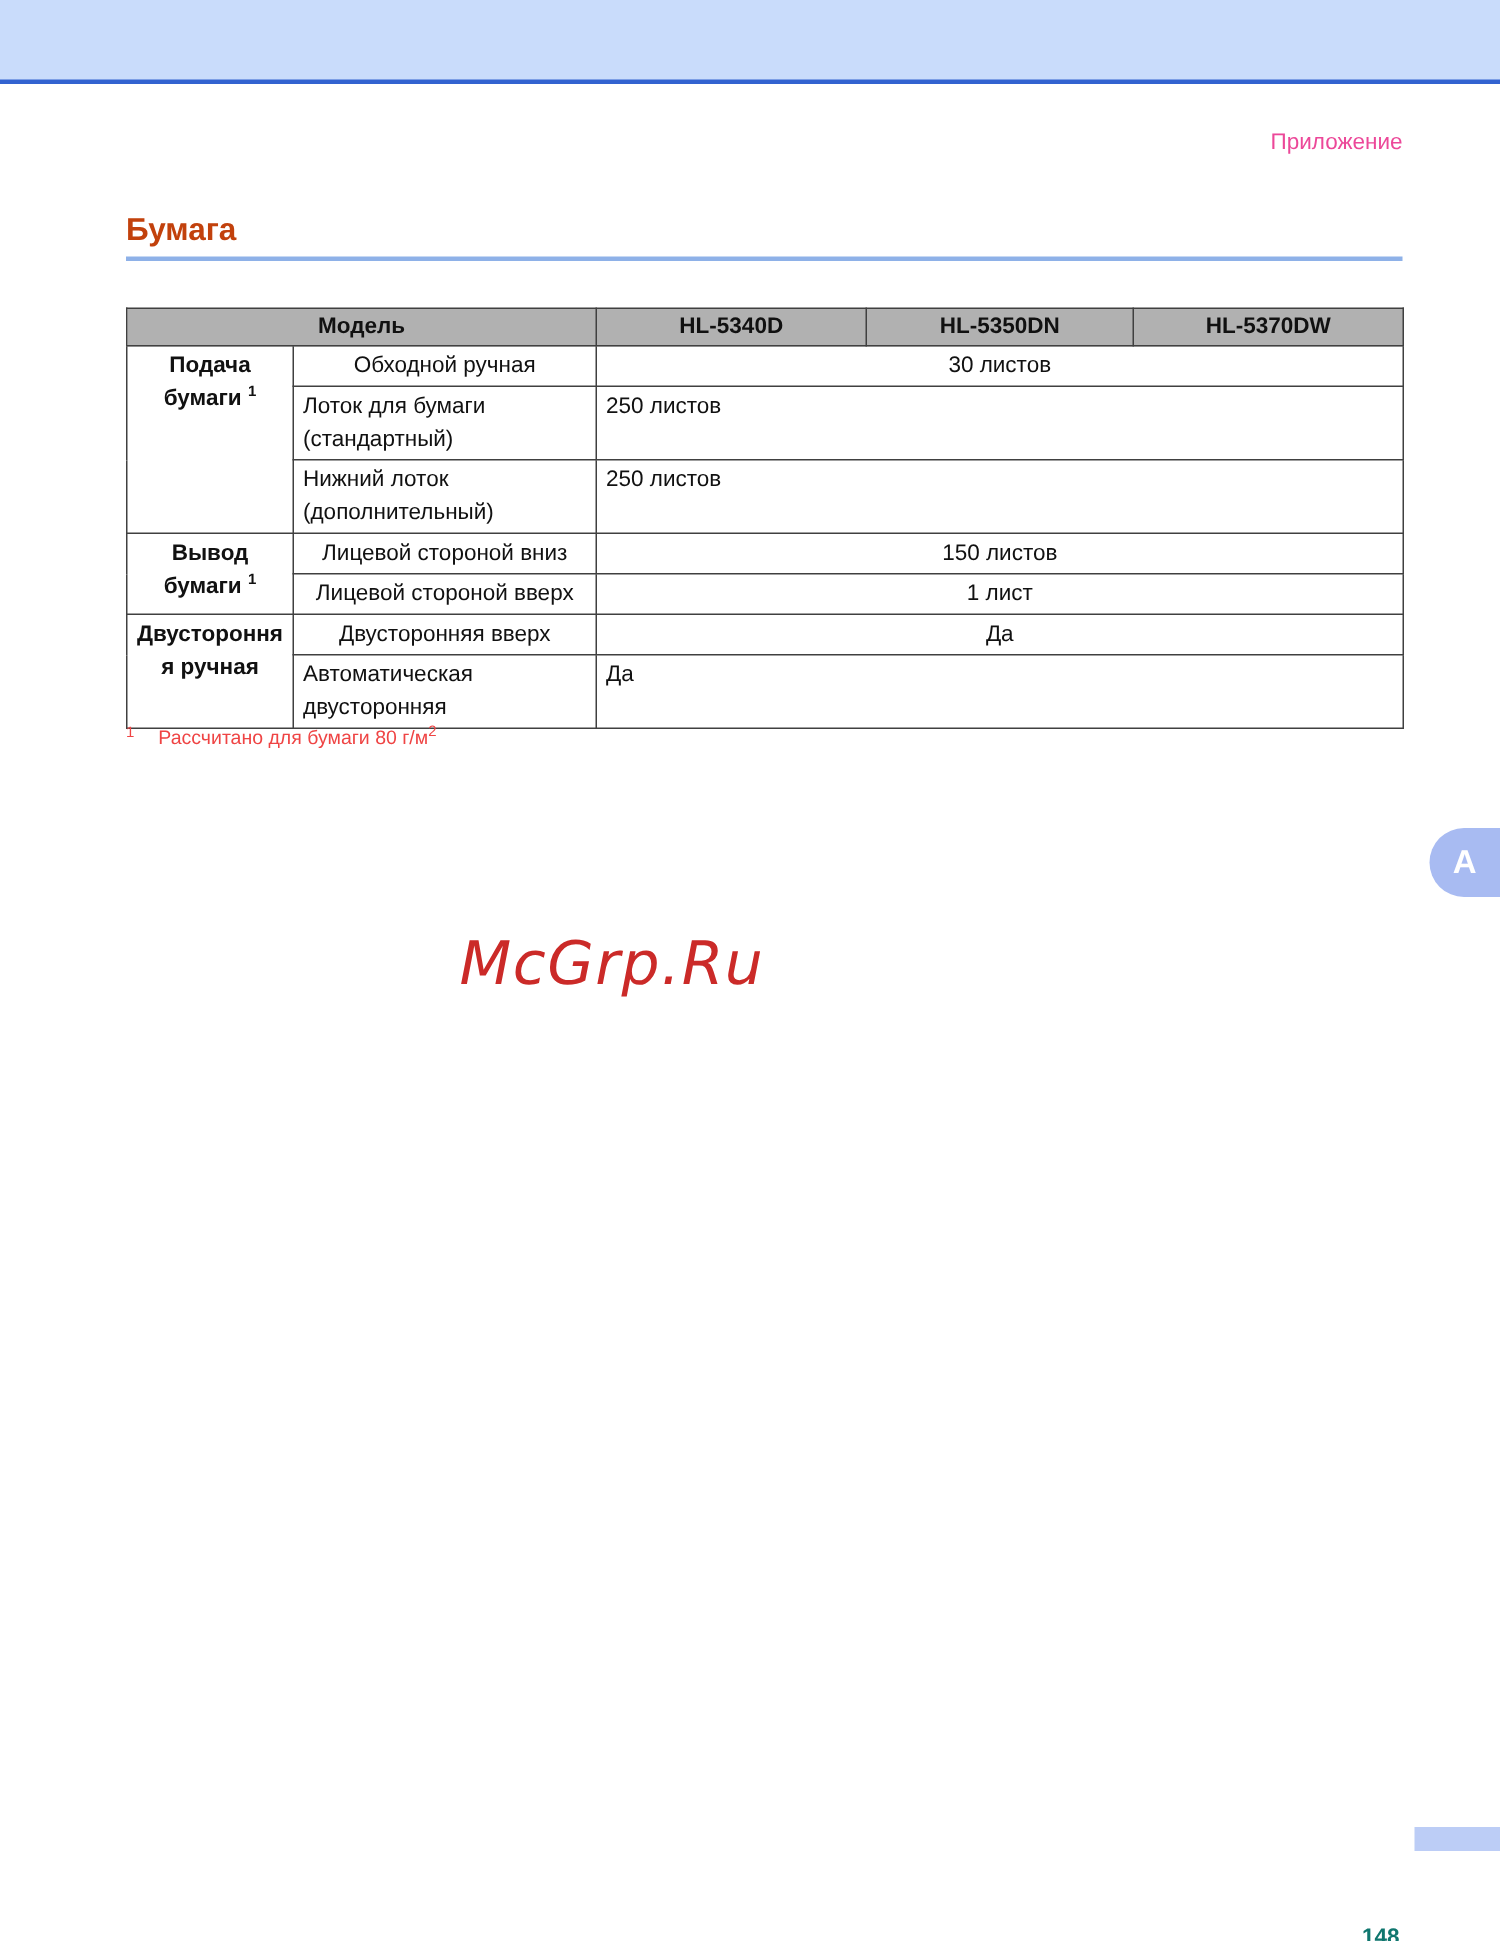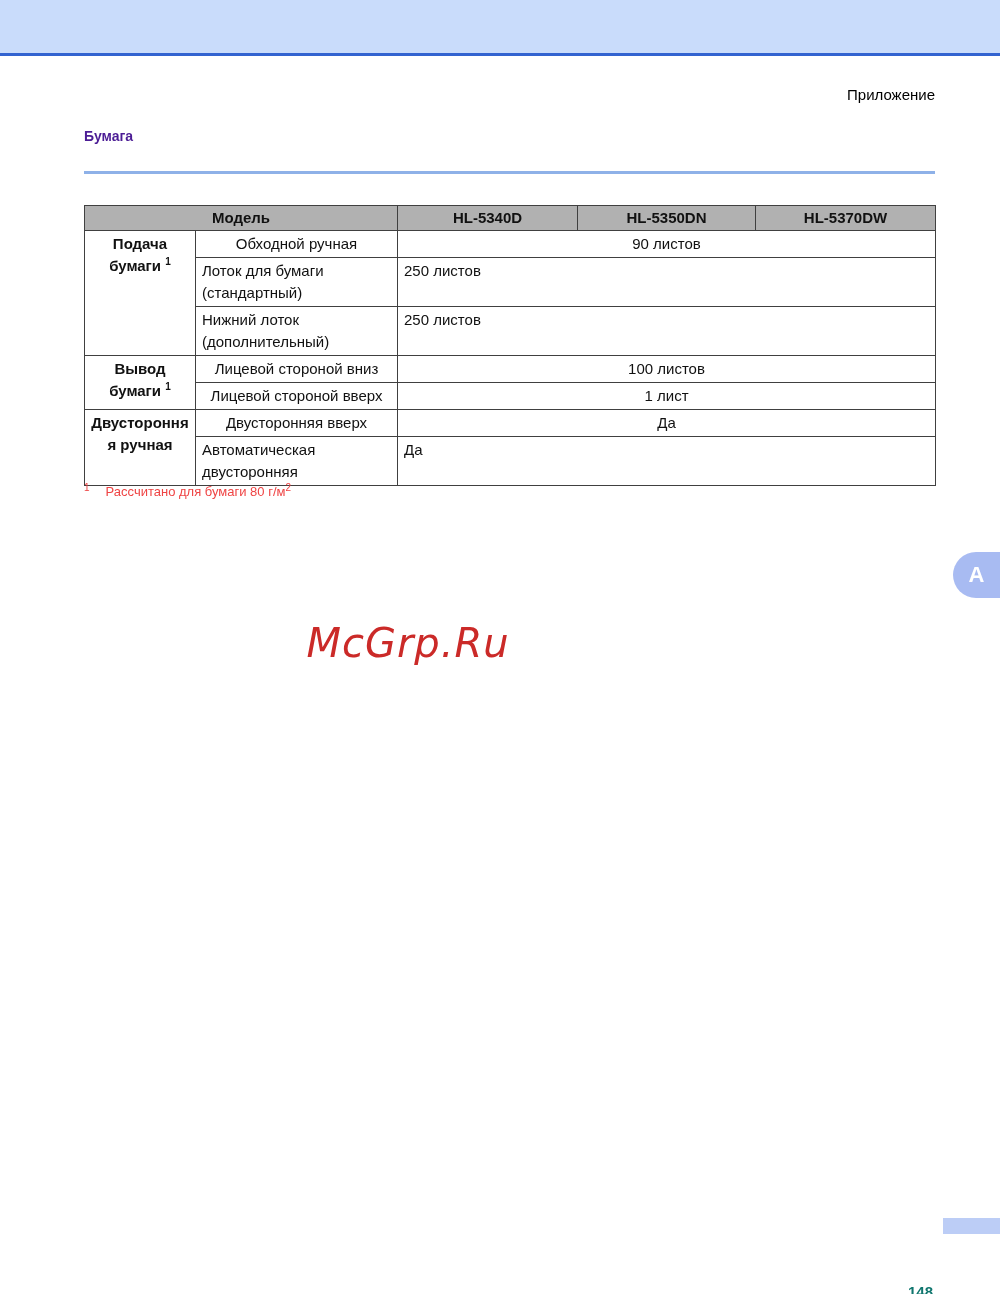--- a/index.html
+++ b/index.html
@@ -10,7 +10,7 @@
   .topband { position: absolute; top: 0; left: 0; width: 1000px; height: 56px;
     background: #c9dcfb; border-bottom: 3px solid #3263d0; }
 
-  .breadcrumb { position: absolute; top: 86px; right: 65px; font-size: 15px; color: #000000; margin-left: 48px; }
+  .breadcrumb { position: absolute; top: 86px; right: 65px; font-size: 15px; color: #ec4899; margin-left: 48px; }
 
   .title { position: absolute; top: 128px; left: 84px; font-size: 14px; font-weight: bold; color: #4c1d95; }
   .title-rule { position: absolute; top: 171px; left: 84px; width: 851px; height: 3px; background: #8eb1e8; }

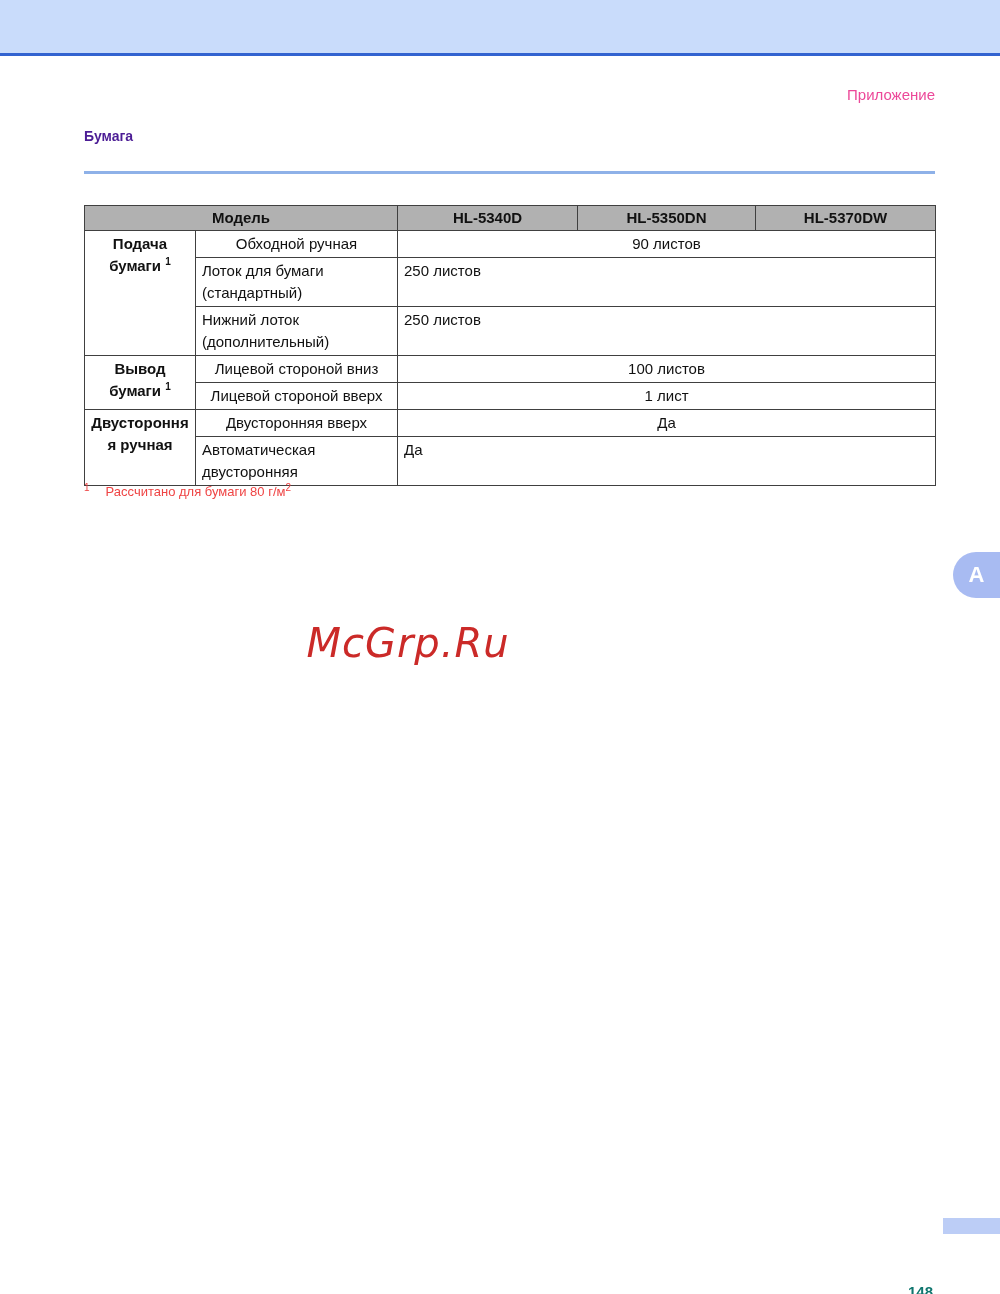--- a/index.html
+++ b/index.html
@@ -12,7 +12,7 @@
 
   .breadcrumb { position: absolute; top: 86px; right: 65px; font-size: 15px; color: #ec4899; margin-left: 48px; }
 
-  .title { position: absolute; top: 128px; left: 84px; font-size: 14px; font-weight: bold; color: #4c1d95; }
+  .title { position: absolute; top: 142px; left: 84px; font-size: 21px; font-weight: bold; color: #c2410c; }
   .title-rule { position: absolute; top: 171px; left: 84px; width: 851px; height: 3px; background: #8eb1e8; }
 
   .spec-table { position: absolute; top: 205px; left: 84px; width: 851px;

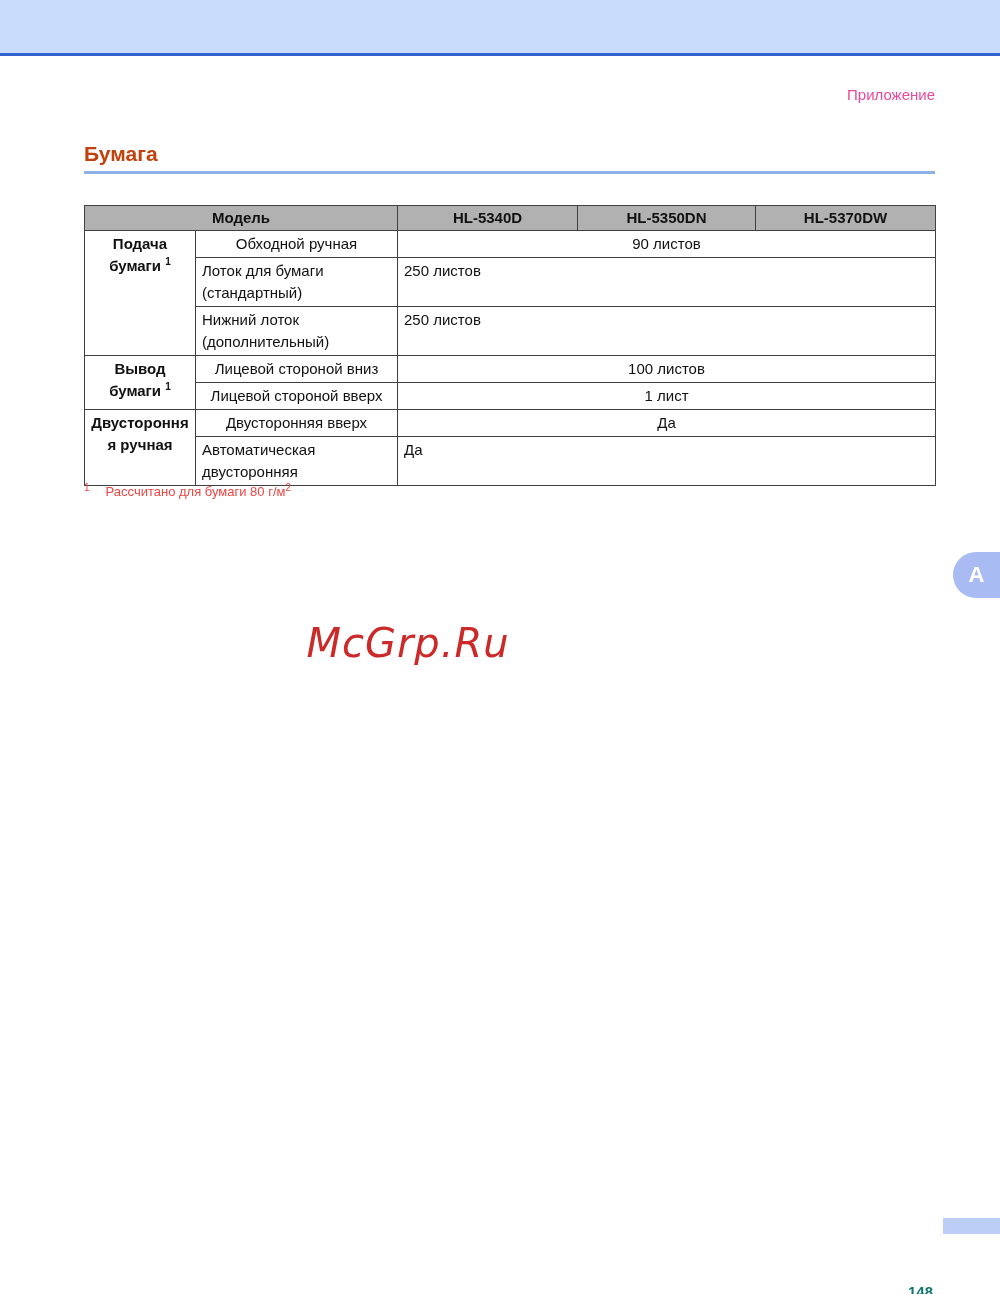--- a/index.html
+++ b/index.html
@@ -74,7 +74,7 @@
     <tr class="r26">
       <td class="grp" rowspan="3"><span>Подача бумаги</span> <sup>1</sup></td>
       <td>Обходной ручная</td>
-      <td colspan="3">90 листов</td>
+      <td colspan="3">30 листов</td>
     </tr>
     <tr class="r46">
       <td>Лоток для бумаги (стандартный)</td>

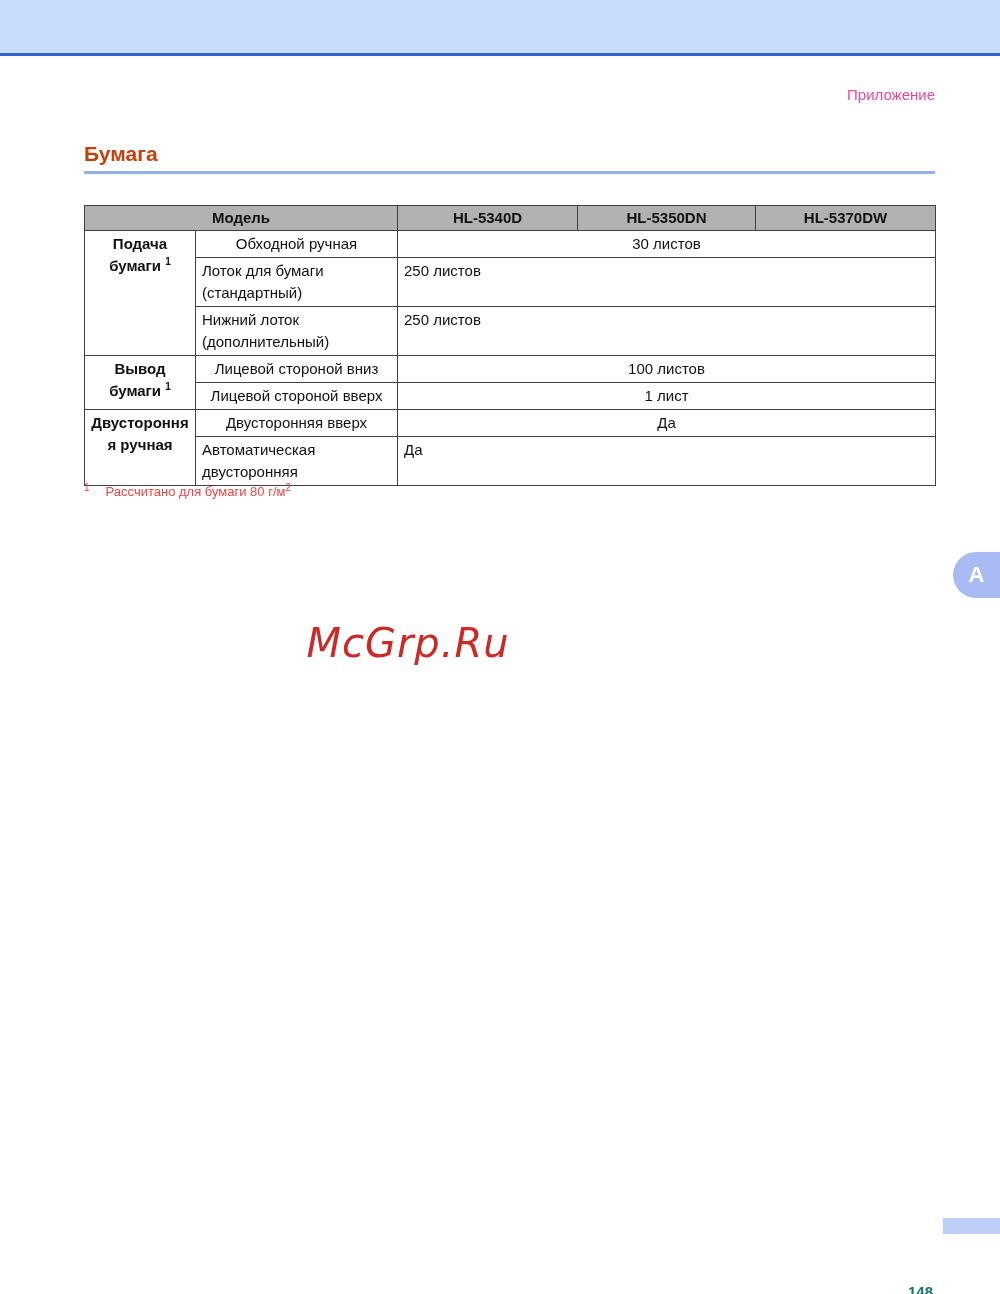--- a/index.html
+++ b/index.html
@@ -88,7 +88,7 @@
     <tr class="r26">
       <td class="grp" rowspan="2"><span>Вывод бумаги</span> <sup>1</sup></td>
       <td>Лицевой стороной вниз</td>
-      <td colspan="3">100 листов</td>
+      <td colspan="3">150 листов</td>
     </tr>
     <tr class="r26">
       <td>Лицевой стороной вверх</td>

